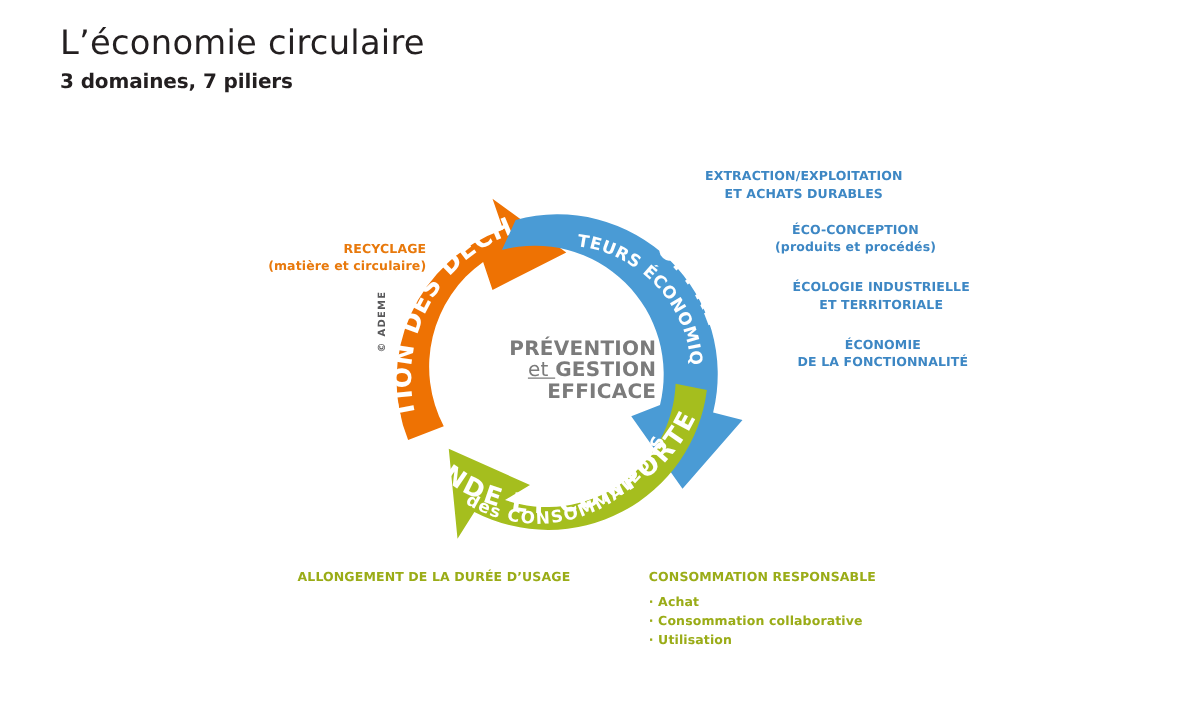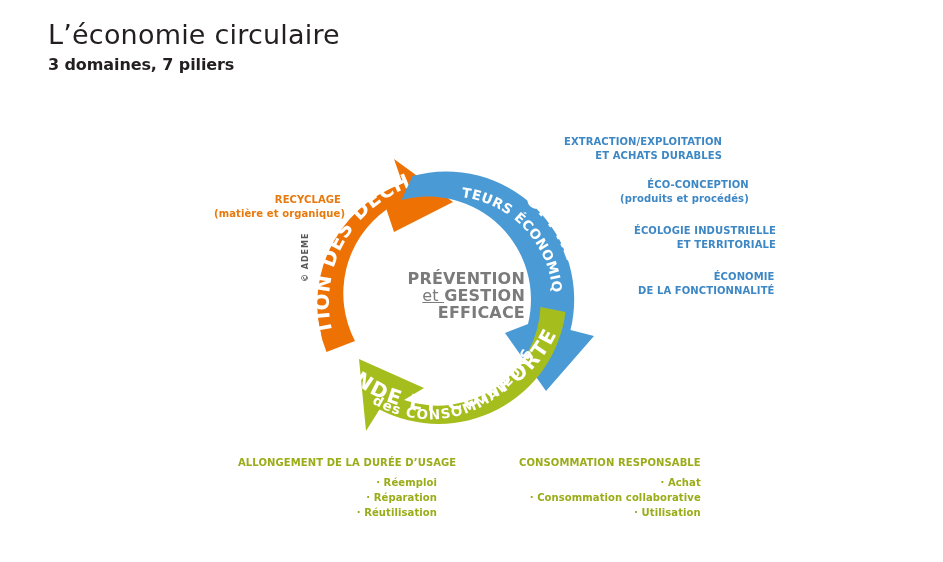--- a/index.html
+++ b/index.html
@@ -89,7 +89,7 @@
   .orange{ color: #e8790c; margin-top: 17px; }
   .olive { color: #9aac17; }
 
-  .lbl.right { text-align: right; }
+  .lbl.right { text-align: center; }
 
   #lbl-extraction { left: 564px; top: 135px; }
   #lbl-ecoconception { left: 606px; top: 178px; margin-left: 14px; }

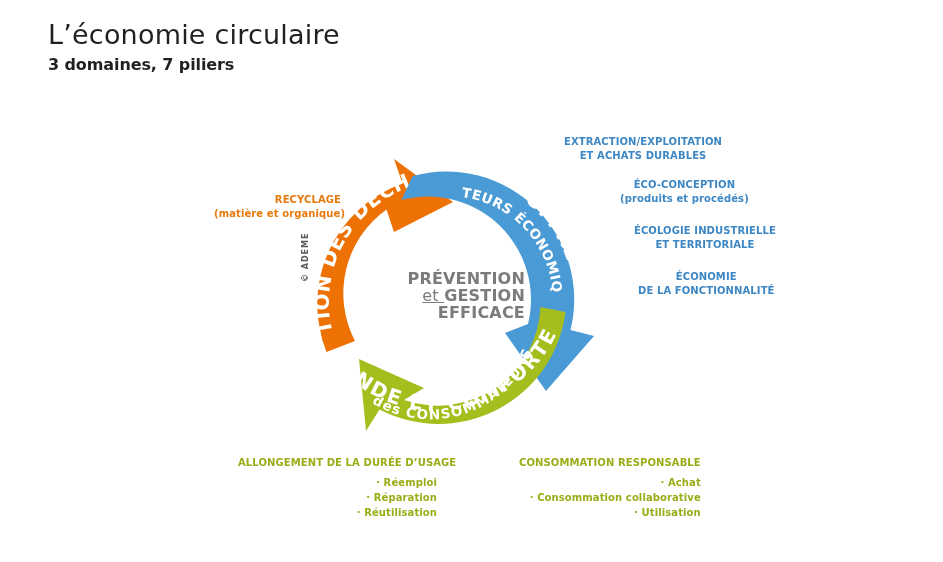--- a/index.html
+++ b/index.html
@@ -233,7 +233,7 @@
 
   <div class="lbl orange" id="lbl-recyclage">
     <div class="hd">RECYCLAGE</div>
-    <div class="sub">(matière et organique)</div>
+    <div class="sub">(matière et circulaire)</div>
   </div>
 
   <div class="lbl olive" id="lbl-allongement">

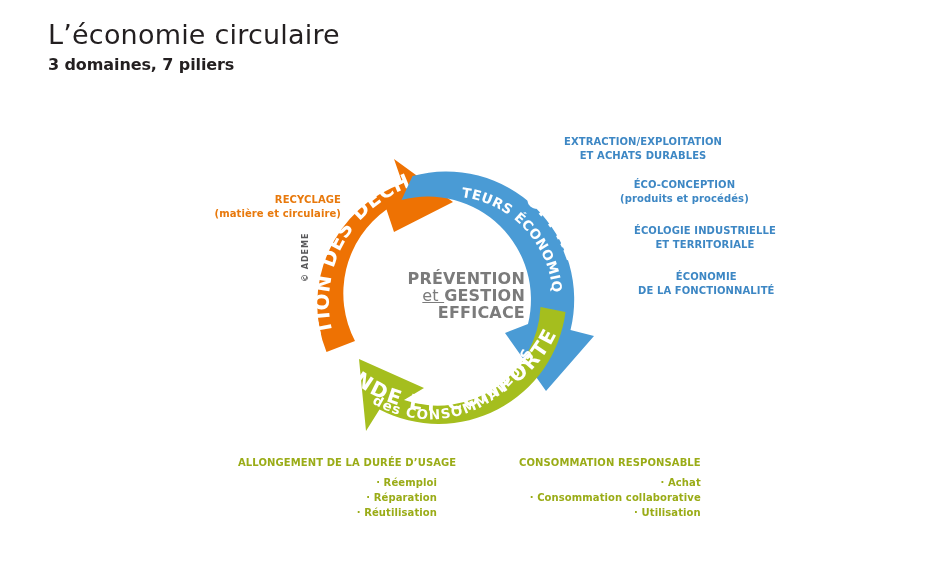--- a/index.html
+++ b/index.html
@@ -238,11 +238,6 @@
 
   <div class="lbl olive" id="lbl-allongement">
     <div class="hd">ALLONGEMENT DE LA DURÉE D’USAGE</div>
-    <div class="items">
-      <div>· Réemploi</div>
-      <div>· Réparation</div>
-      <div>· Réutilisation</div>
-    </div>
   </div>
 
   <div class="lbl olive" id="lbl-consommation">

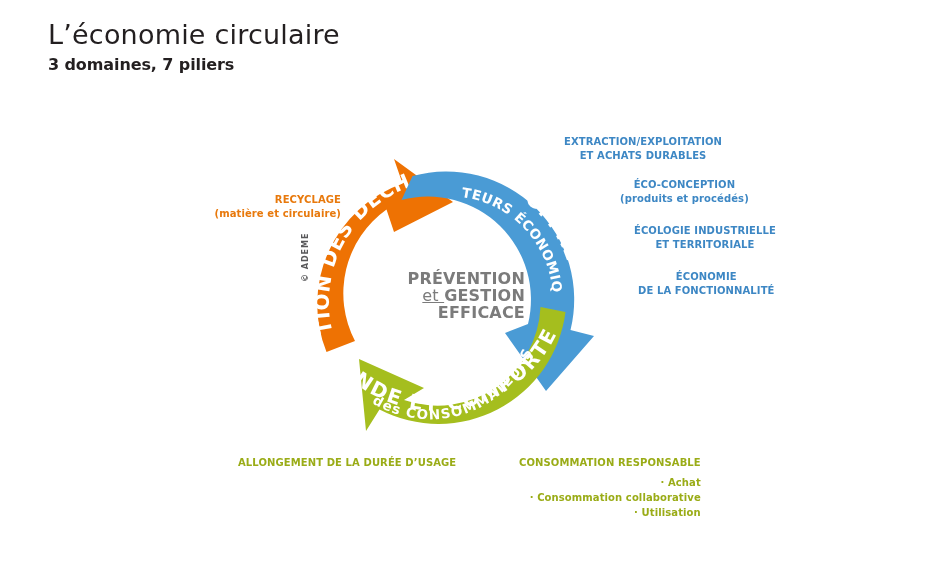--- a/index.html
+++ b/index.html
@@ -101,7 +101,7 @@
   #lbl-allongement { left: 238px; top: 456px; }
   #lbl-allongement .items { text-align: right; width: 199px; }
   #lbl-consommation { left: 519px; top: 456px; }
-  #lbl-consommation .items { text-align: right; }
+  #lbl-consommation .items { text-align: left; }
 
   .lbl .items { margin-top: 5px; font-weight: 700; }
   .lbl .items div { line-height: 15px; }

